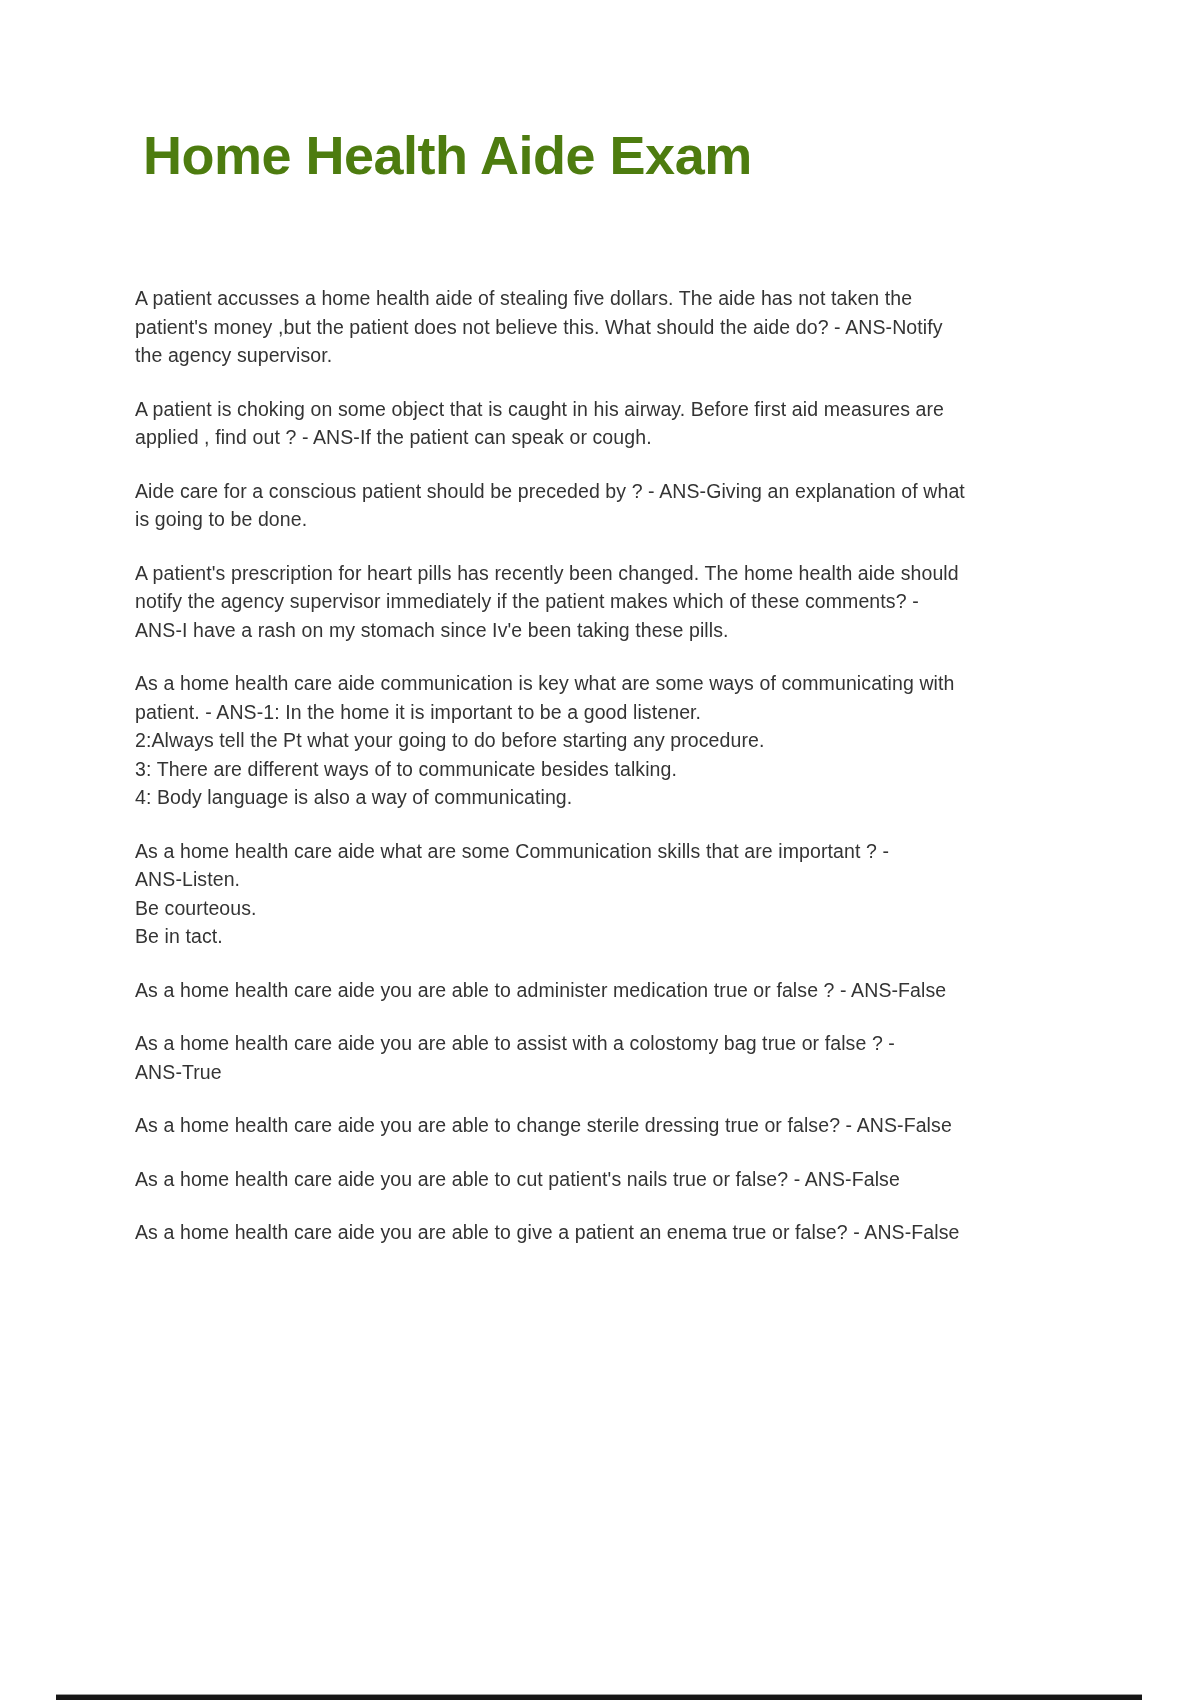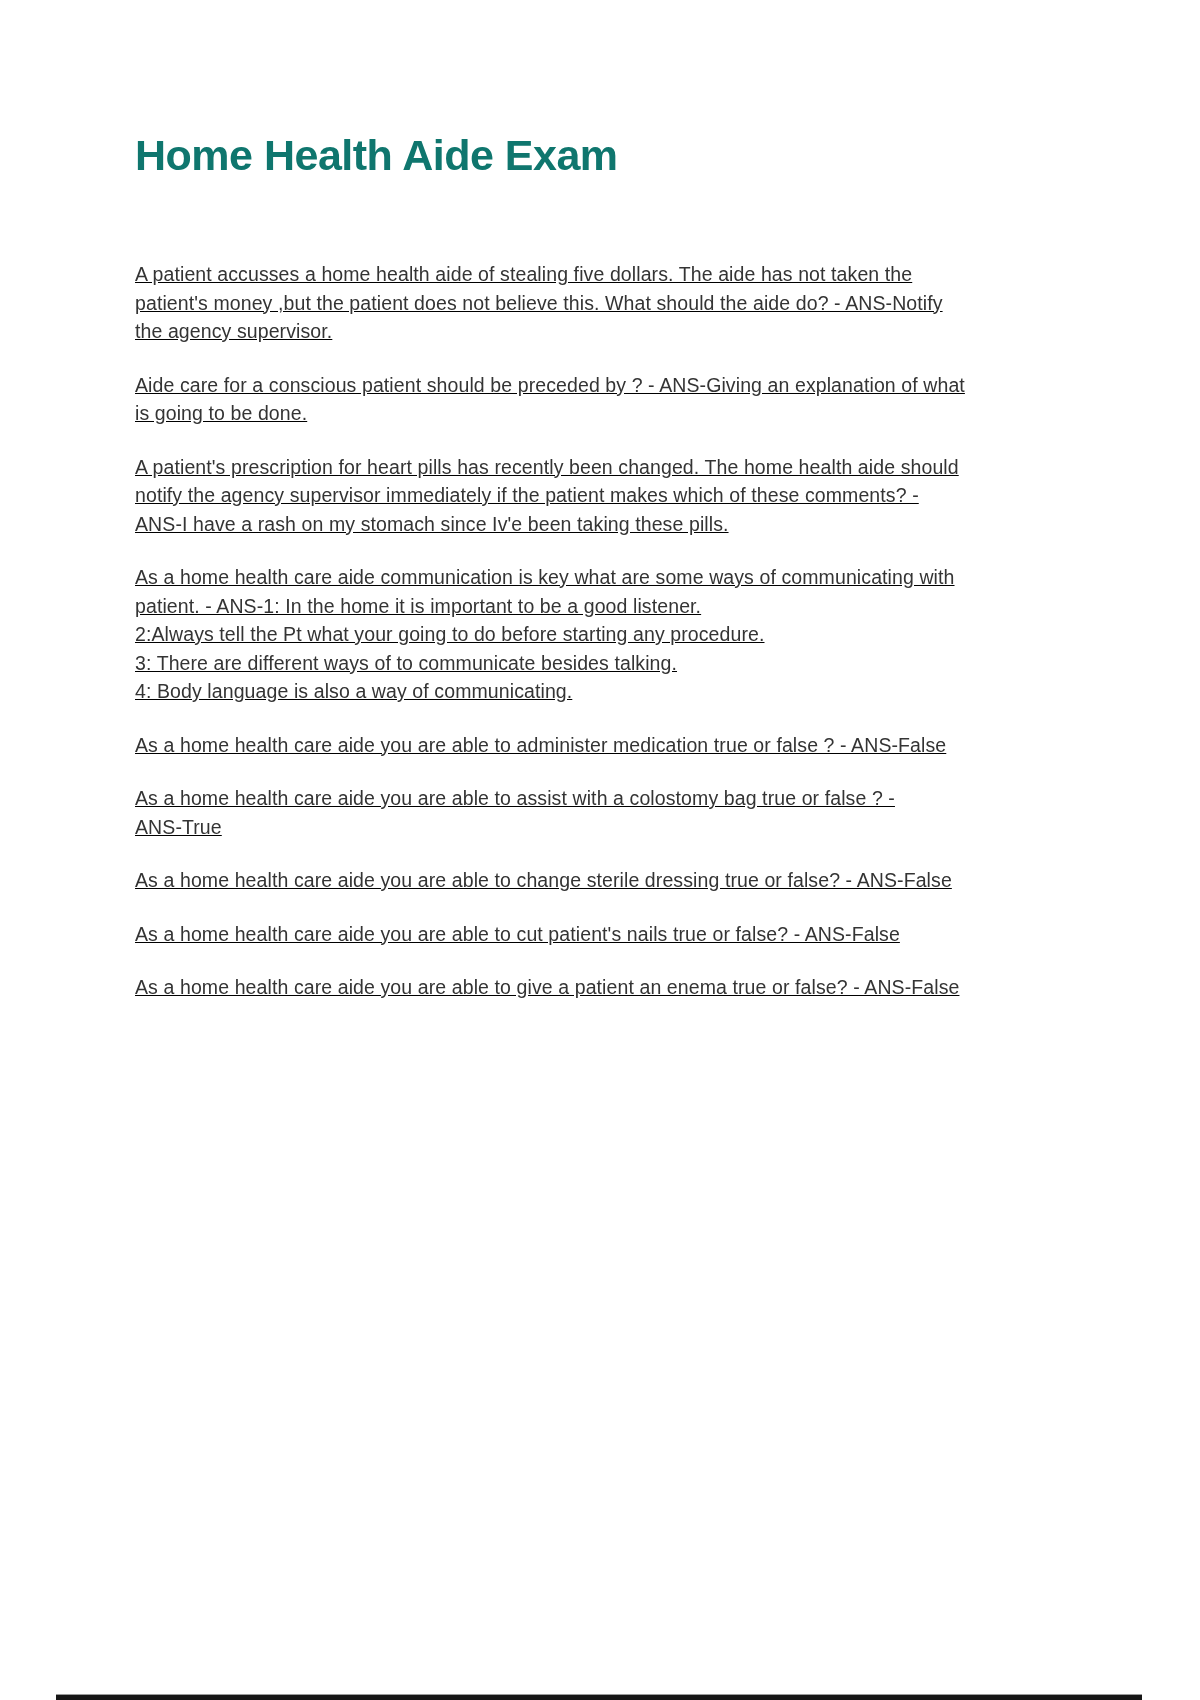--- a/index.html
+++ b/index.html
@@ -24,13 +24,13 @@
     width: 905px;
   }
   h1.doc-title {
-    margin: 130px 0 0 0;
+    margin: 130px 0 0 8px;
     padding: 0;
-    font-size: 43px;
+    font-size: 54px;
     line-height: 50px;
     font-weight: bold;
     letter-spacing: -0.5px;
-    color: #0f766e;
+    color: #4d7c0f;
   }
   .qa-list {
     margin-top: 80px;

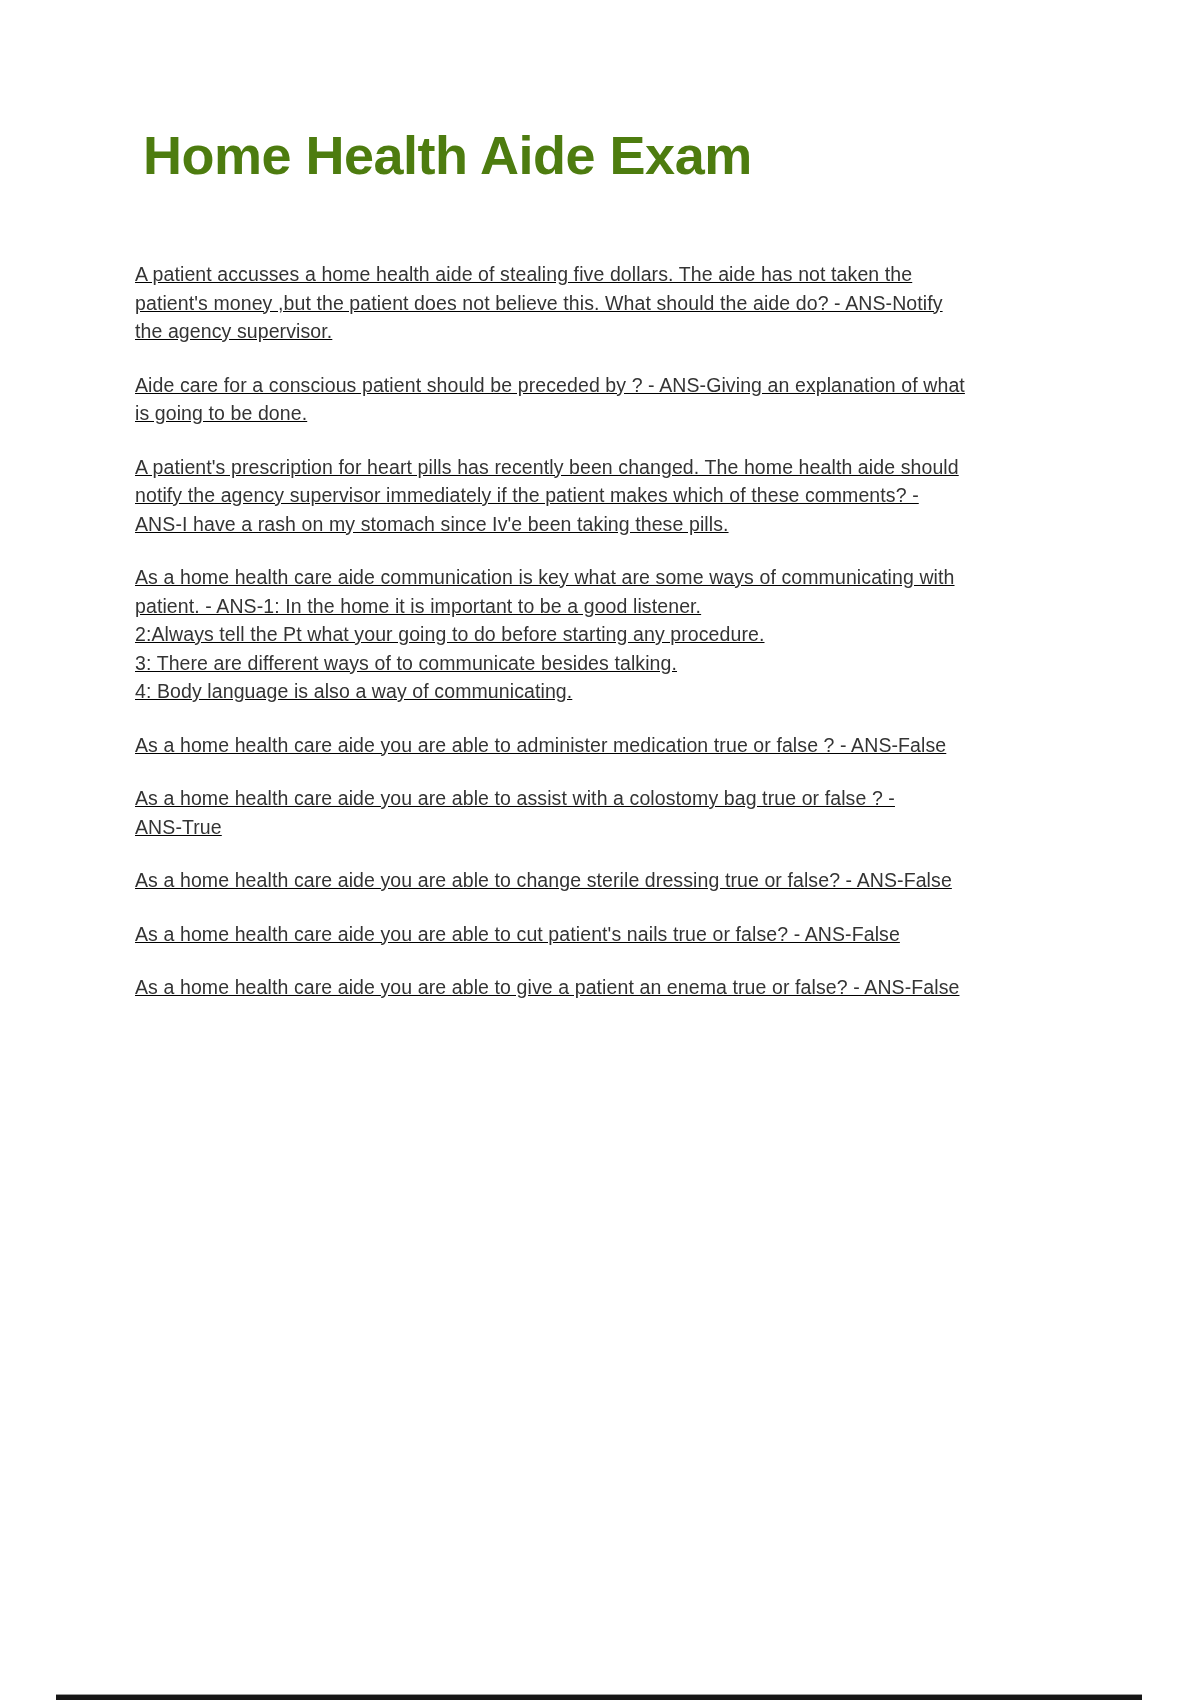--- a/index.html
+++ b/index.html
@@ -33,8 +33,7 @@
     color: #4d7c0f;
   }
   .qa-list {
-    margin-top: 80px;
-    text-decoration: underline;
+    margin-top: 104px;
   }
   p.qa {
     margin: 0 0 25px 0;

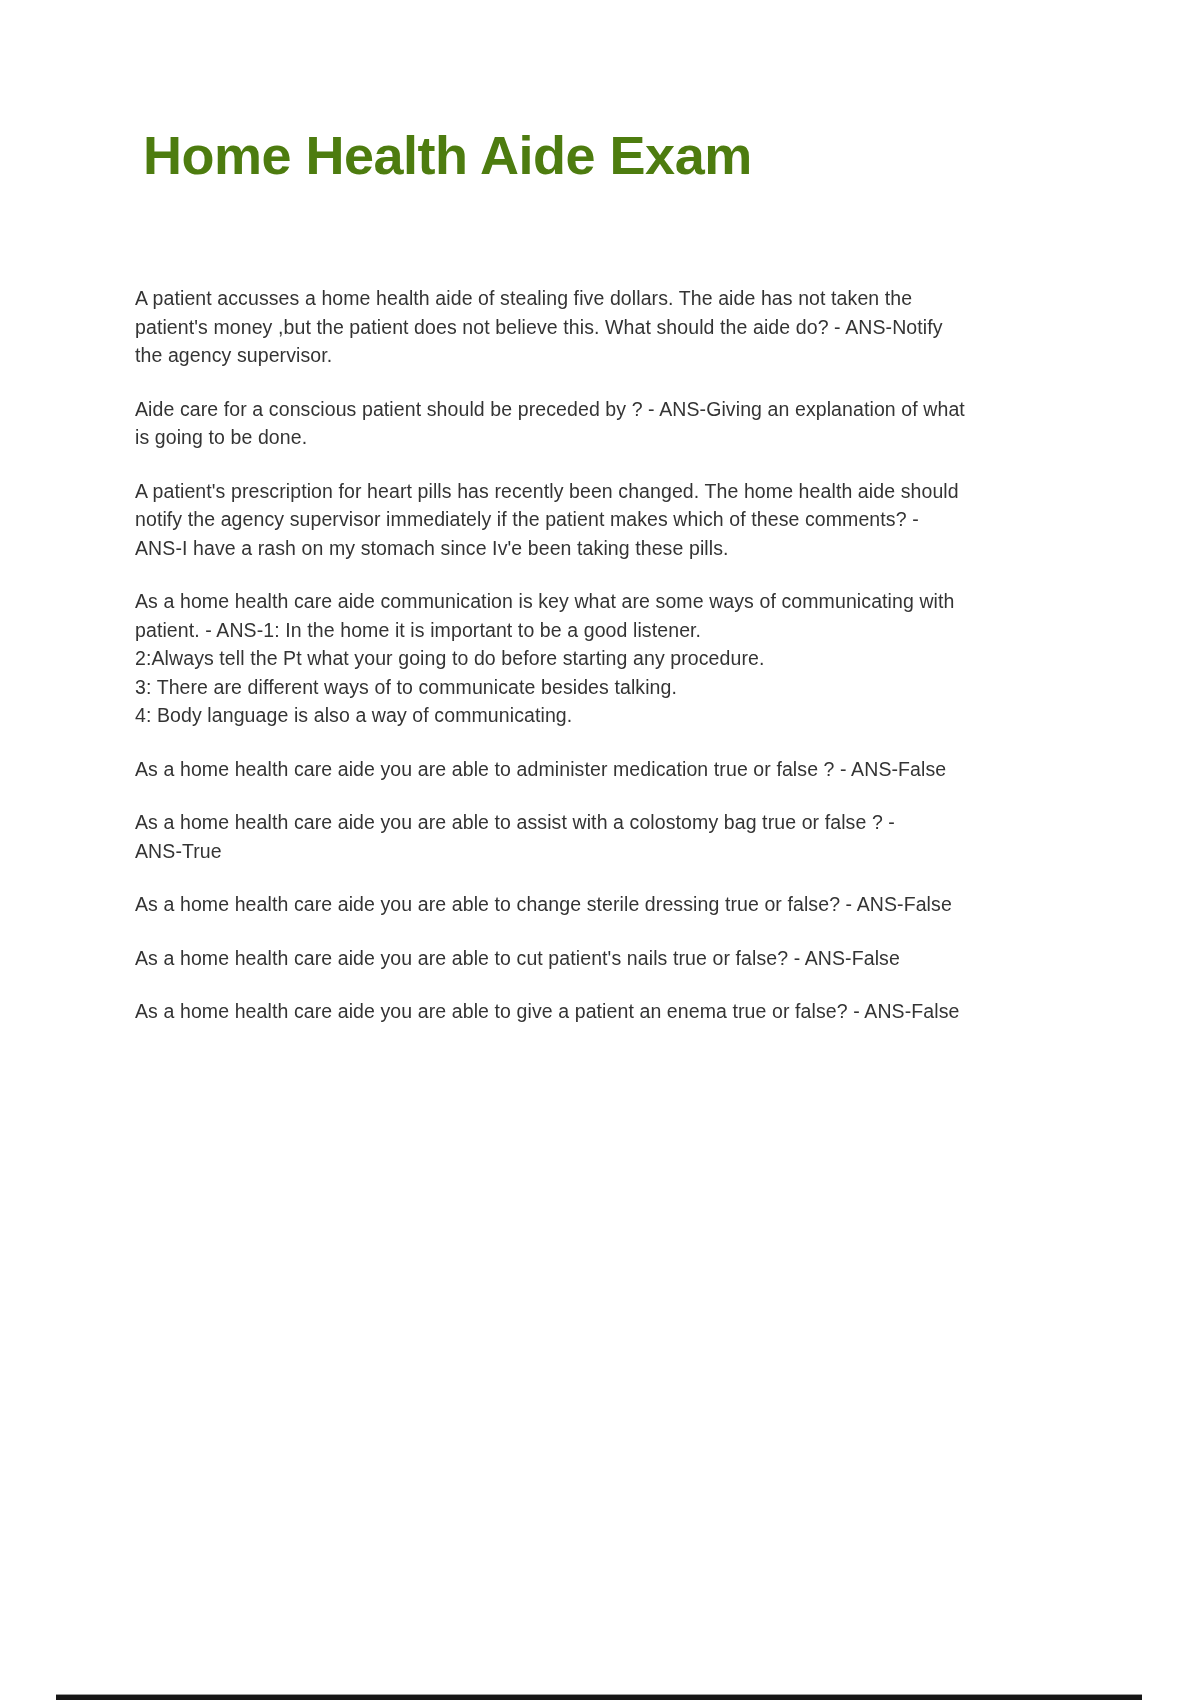--- a/index.html
+++ b/index.html
@@ -65,6 +65,8 @@
       <p class="qa">A patient accusses a home health aide of stealing five dollars. The aide has not taken the
 patient's money ,but the patient does not believe this. What should the aide do? - ANS-Notify
 the agency supervisor.</p>
+      <p class="qa">A patient is choking on some object that is caught in his airway. Before first aid measures are
+applied , find out ? - ANS-If the patient can speak or cough.</p>
       <p class="qa">Aide care for a conscious patient should be preceded by ? - ANS-Giving an explanation of what
 is going to be done.</p>
       <p class="qa">A patient's prescription for heart pills has recently been changed. The home health aide should

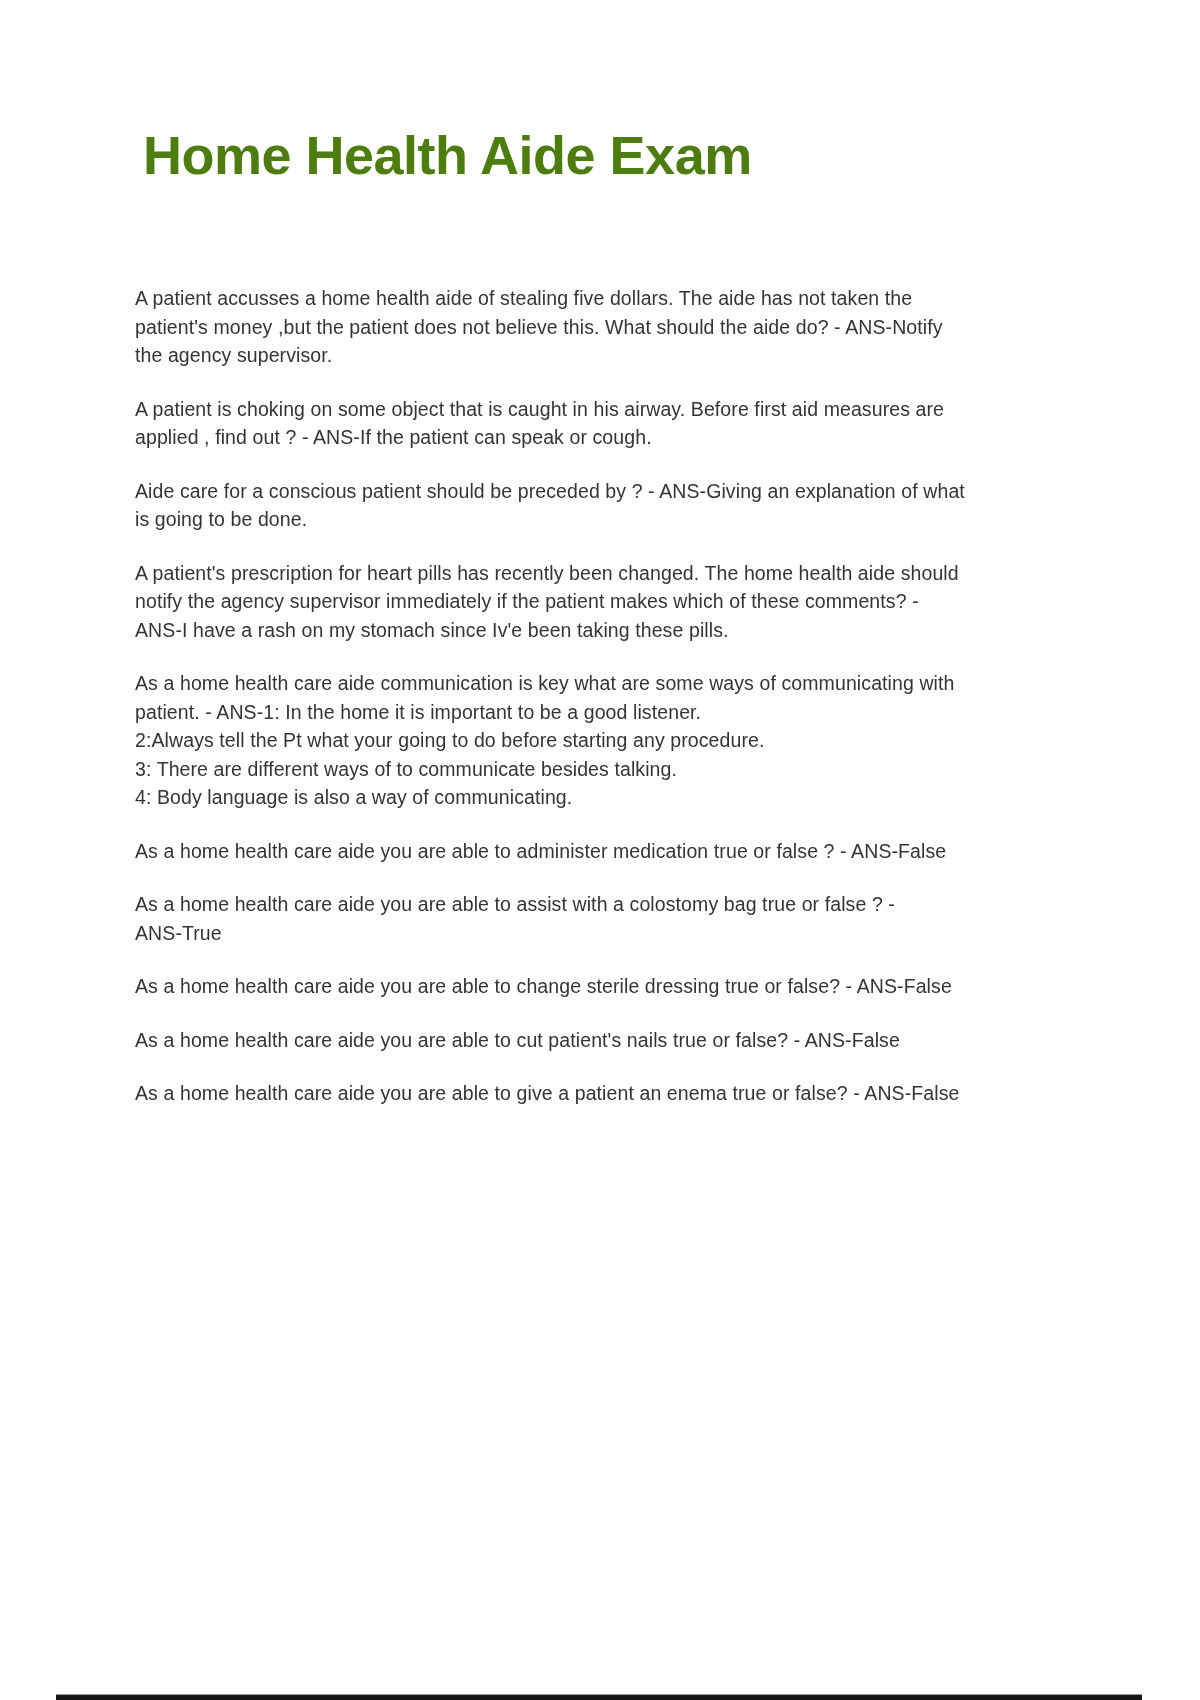--- a/index.html
+++ b/index.html
@@ -77,6 +77,10 @@
 2:Always tell the Pt what your going to do before starting any procedure.
 3: There are different ways of to communicate besides talking.
 4: Body language is also a way of communicating.</p>
+      <p class="qa">As a home health care aide what are some Communication skills that are important ? -
+ANS-Listen.
+Be courteous.
+Be in tact.</p>
       <p class="qa">As a home health care aide you are able to administer medication true or false ? - ANS-False</p>
       <p class="qa">As a home health care aide you are able to assist with a colostomy bag true or false ? -
 ANS-True</p>

